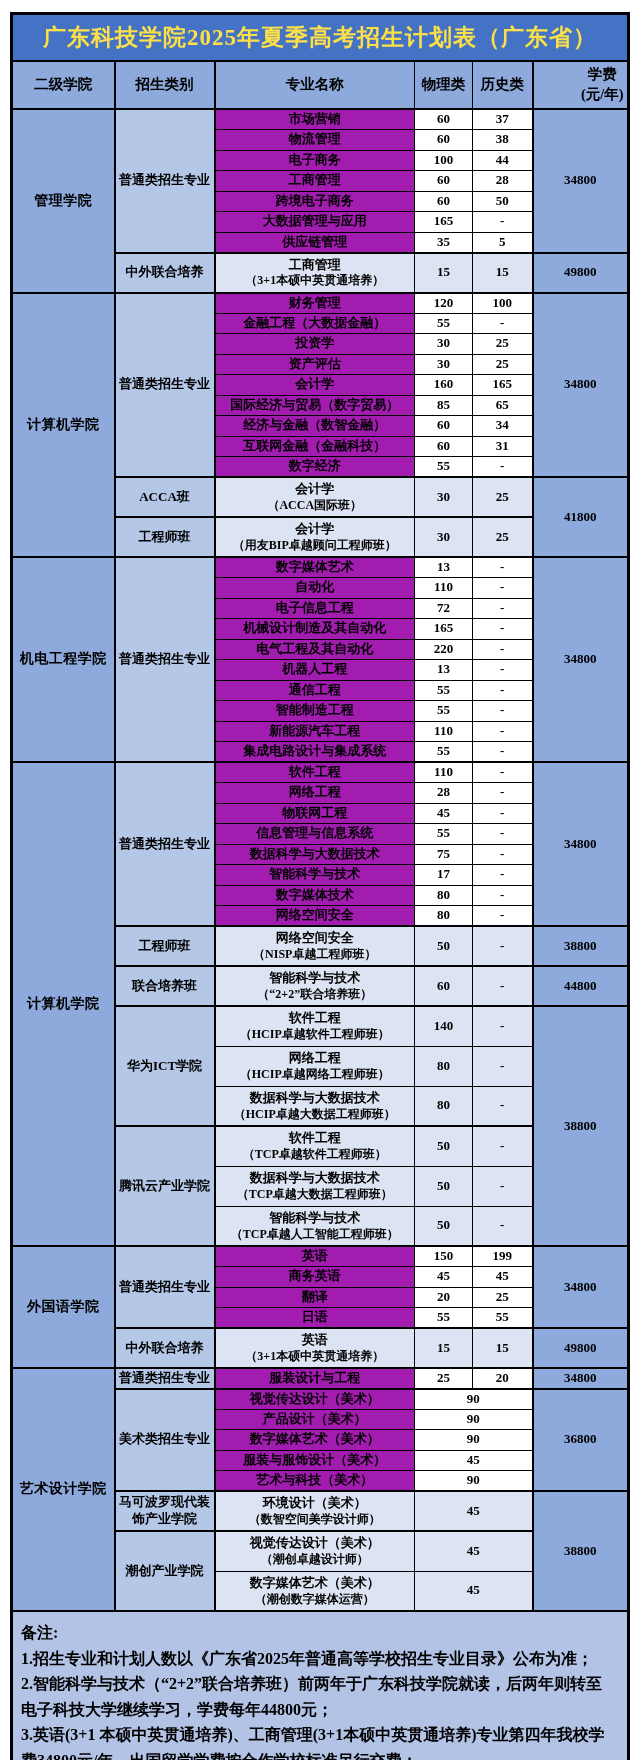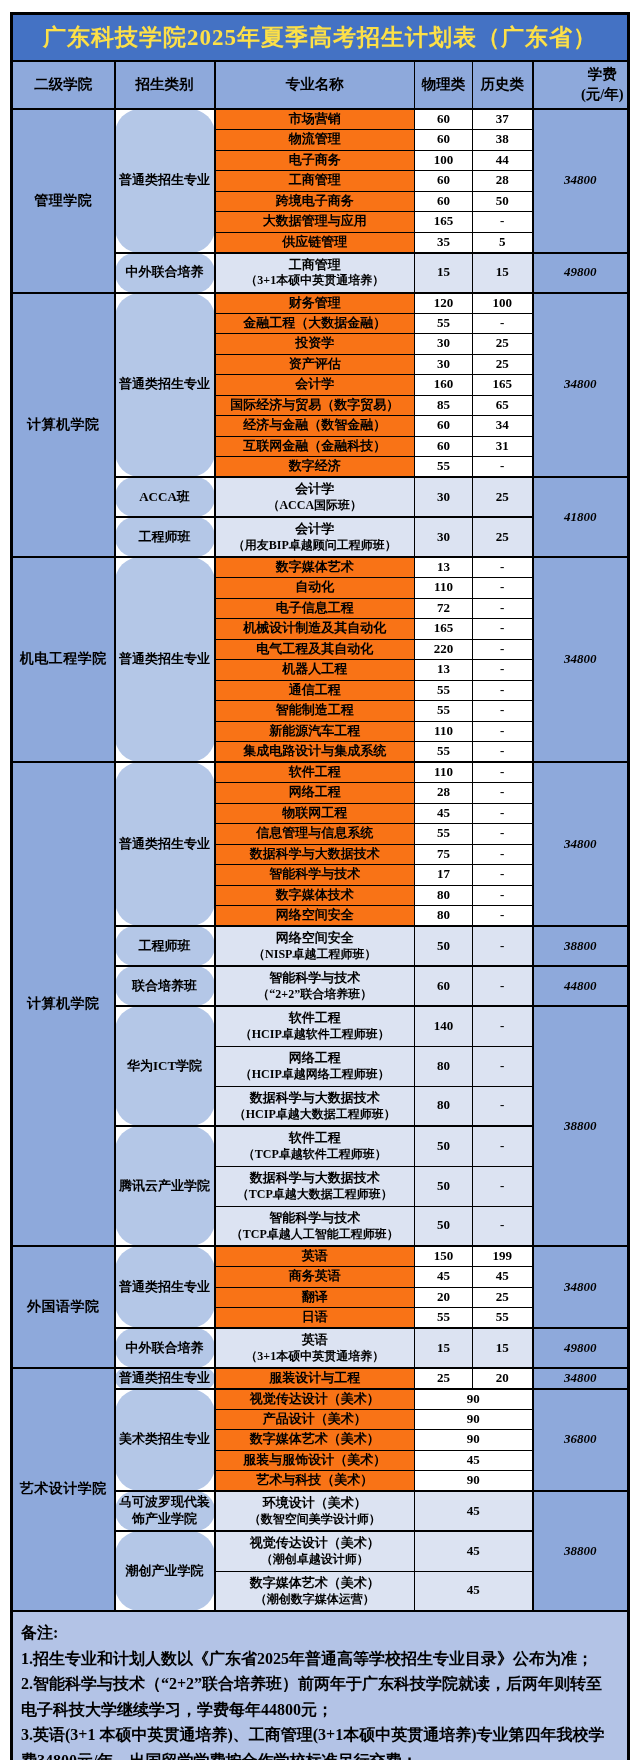--- a/index.html
+++ b/index.html
@@ -68,7 +68,7 @@
     padding:0 2px;
     border-radius:25px;
   }
-  .major-cell{background:#f97316;padding:0 2px;}
+  .major-cell{background:#a21caf;padding:0 2px;}
   .num-cell{background:#ffffff;}
   .major-cell.special,.num-cell.special{background:var(--special-bg);}
   .major-sub{font-size:12px;line-height:1.25;}

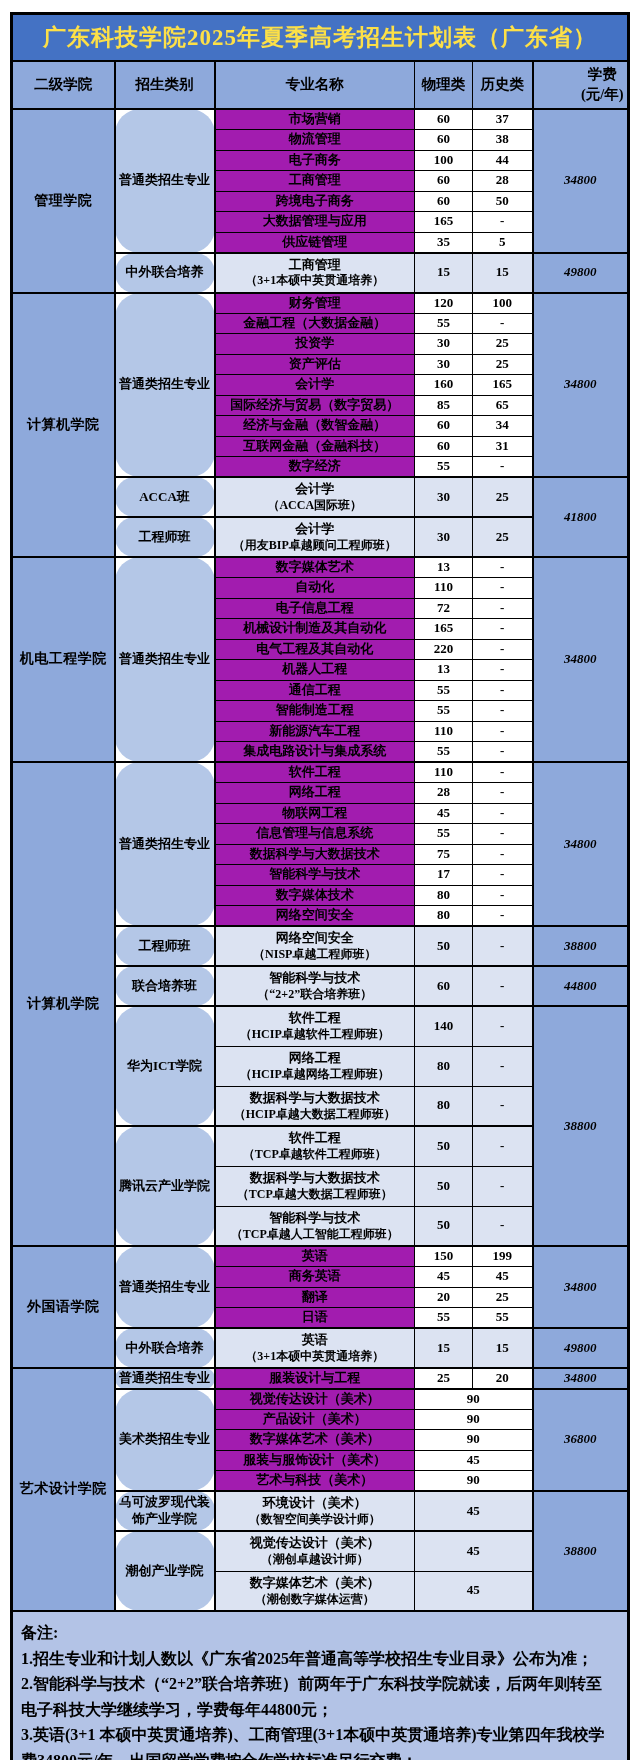--- a/index.html
+++ b/index.html
@@ -66,7 +66,6 @@
     border-left:2px solid var(--border);
     border-right:2px solid var(--border);
     padding:0 2px;
-    border-radius:25px;
   }
   .major-cell{background:#a21caf;padding:0 2px;}
   .num-cell{background:#ffffff;}

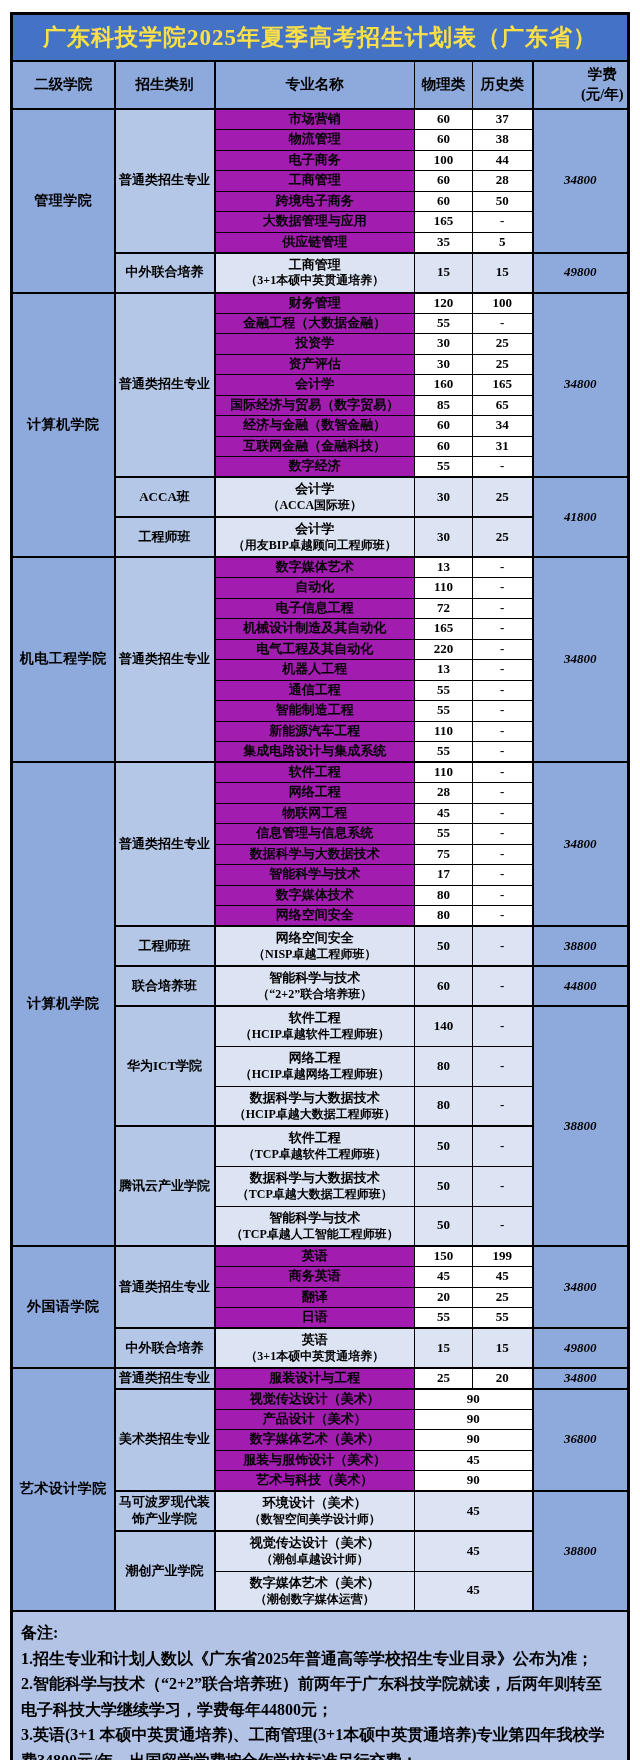--- a/index.html
+++ b/index.html
@@ -74,7 +74,6 @@
   .fee-cell{
     background:var(--fee-bg);
     border-left:2px solid var(--border);
-    font-style:italic;
   }
   tbody tr.college-start > td{border-top:2.5px solid var(--border);}
   tbody tr.group-start > td{border-top:2px solid var(--border);margin-top:24px;}

